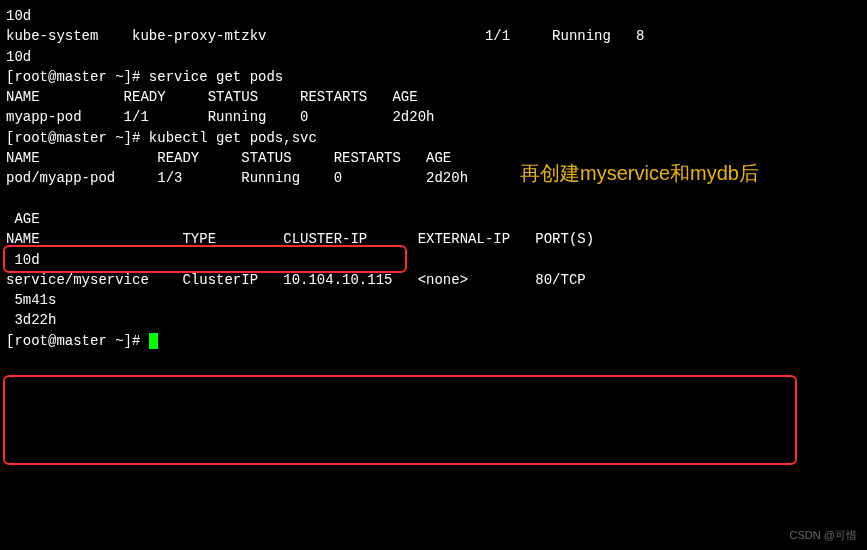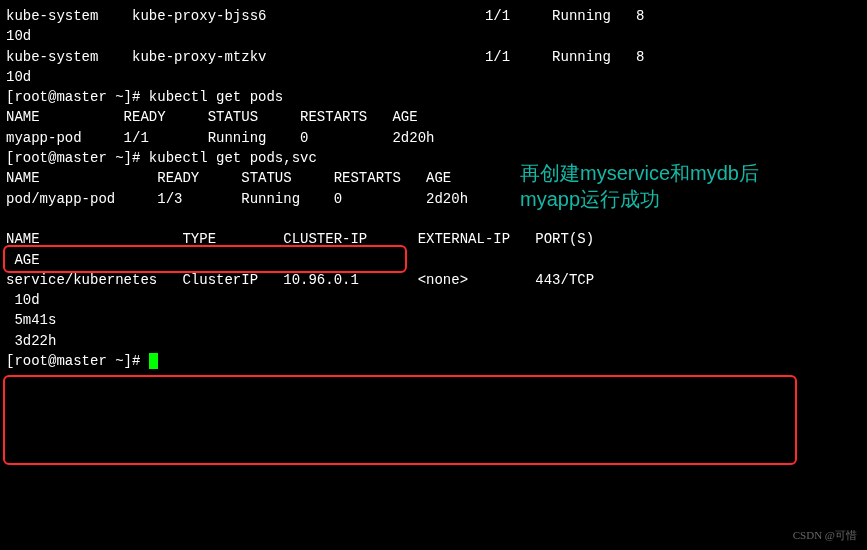--- a/index.html
+++ b/index.html
@@ -53,7 +53,6 @@
 <body>
 
 <div id="top-pods">
-    <div class="line">kube-system    kube-proxy-bjss6                          1/1     Running   8</div>
     <div class="line">10d</div>
     <div class="line">kube-system    kube-proxy-mtzkv                          1/1     Running   8</div>
     <div class="line">10d</div>

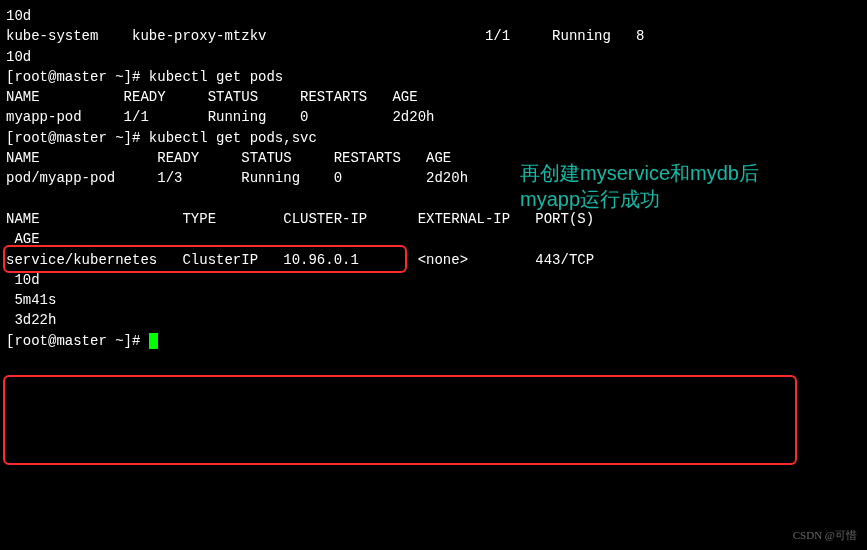--- a/index.html
+++ b/index.html
@@ -58,7 +58,7 @@
     <div class="line">10d</div>
   </div>
 
-<div class="line"><span>[root@master ~]# </span><span>kubectl get pods</span></div>
+<div class="line"><span>[root@master ~]# </span><span>service get pods</span></div>
 
 <div class="line"><span id="pods1-hdr">NAME          READY     STATUS     RESTARTS   AGE</span></div>
 <div class="line"><span id="pods1-row">myapp-pod     1/1       Running    0          2d20h</span></div>

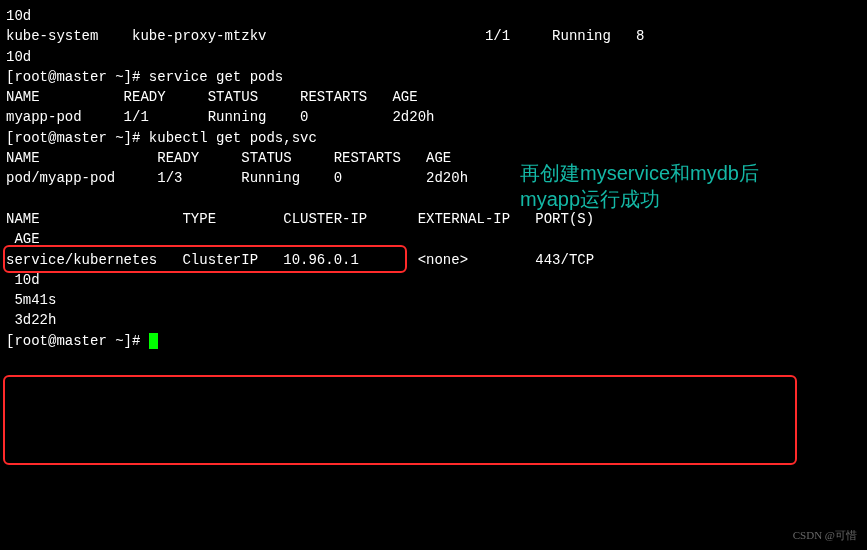--- a/index.html
+++ b/index.html
@@ -19,7 +19,7 @@
   .line { white-space: pre; }
   .red-annot {
     position: absolute;
-    color: #14b8a6;
+    color: #eab308;
     font-family: "SimSun","Songti SC","Microsoft YaHei",sans-serif;
     font-size: 20px;
     font-weight: 500;

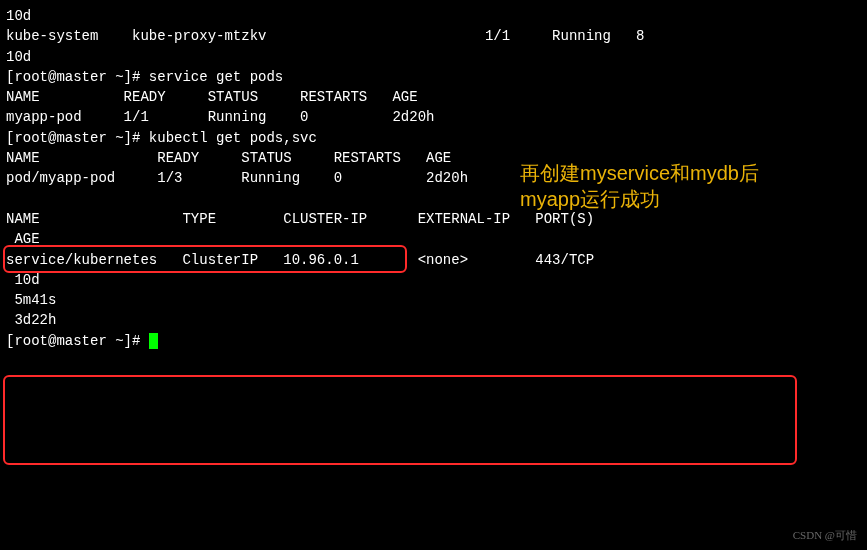--- a/index.html
+++ b/index.html
@@ -86,7 +86,6 @@
 
 <div class="red-annot" style="left:520px; top:160px;">
   <div>再创建myservice和mydb后</div>
-  <div>myapp运行成功</div>
 </div>
 
 <div class="watermark">CSDN @可惜</div>

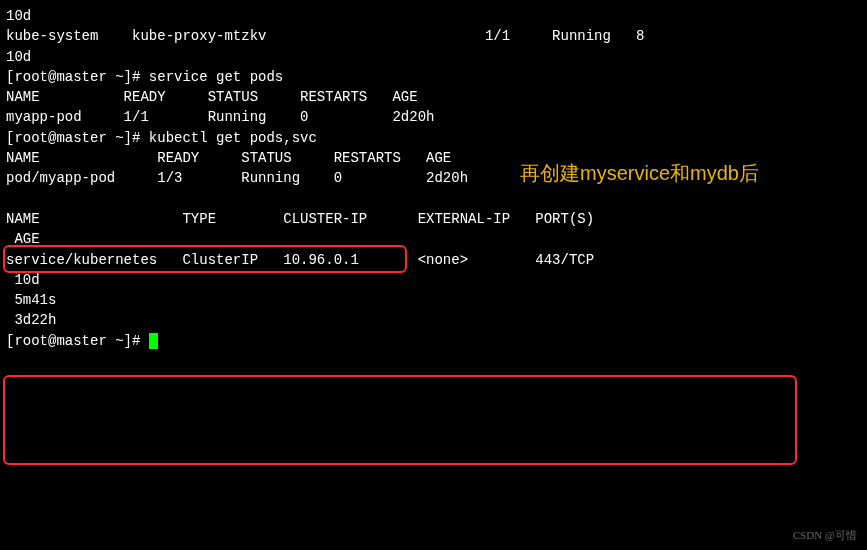--- a/index.html
+++ b/index.html
@@ -71,8 +71,8 @@
 <div class="line">&nbsp;</div>
 
 <div id="svc-block">
+    <div class="line"> AGE</div>
     <div class="line">NAME                 TYPE        CLUSTER-IP      EXTERNAL-IP   PORT(S)</div>
-    <div class="line"> AGE</div>
     <div class="line">service/kubernetes   ClusterIP   10.96.0.1       &lt;none&gt;        443/TCP</div>
     <div class="line"> 10d</div>
     <div class="line"> 5m41s</div>

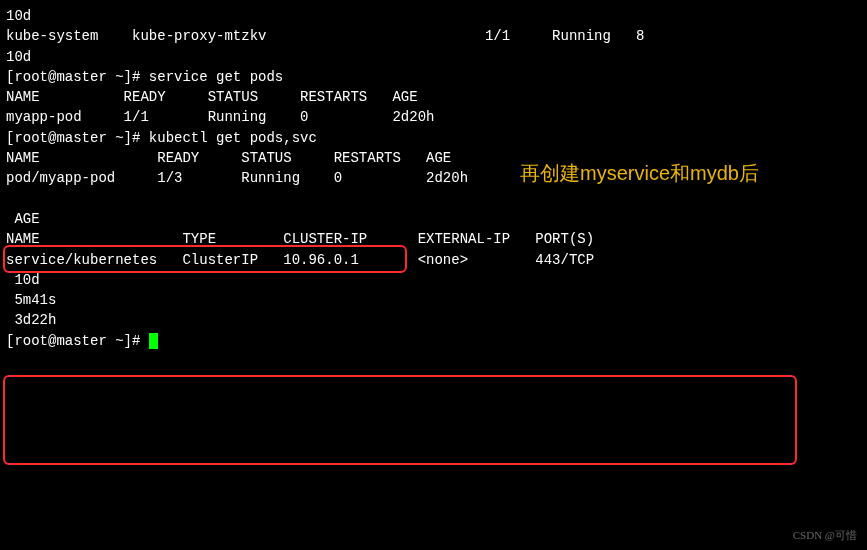--- a/index.html
+++ b/index.html
@@ -73,7 +73,6 @@
 <div id="svc-block">
     <div class="line"> AGE</div>
     <div class="line">NAME                 TYPE        CLUSTER-IP      EXTERNAL-IP   PORT(S)</div>
-    <div class="line">service/kubernetes   ClusterIP   10.96.0.1       &lt;none&gt;        443/TCP</div>
     <div class="line"> 10d</div>
     <div class="line"> 5m41s</div>
     <div class="line"> 3d22h</div>

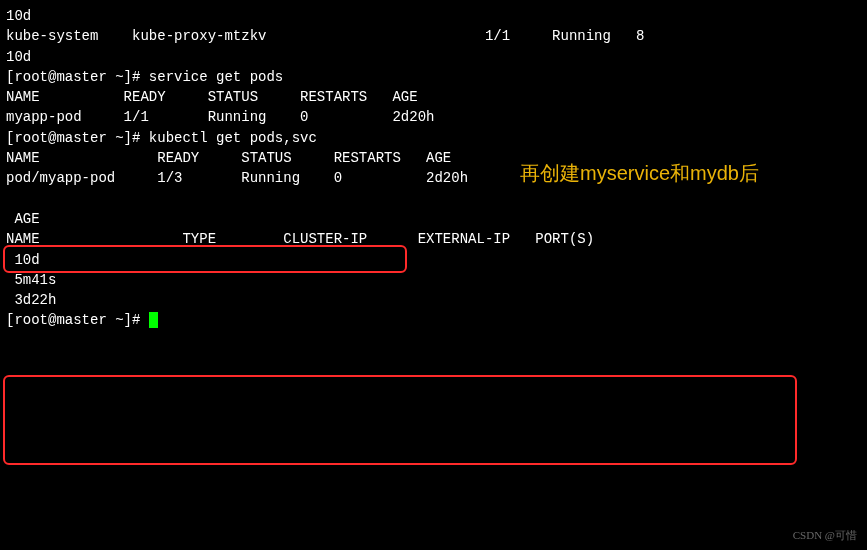--- a/index.html
+++ b/index.html
@@ -74,6 +74,7 @@
     <div class="line"> AGE</div>
     <div class="line">NAME                 TYPE        CLUSTER-IP      EXTERNAL-IP   PORT(S)</div>
     <div class="line"> 10d</div>
+    <div class="line">service/myservice    ClusterIP   10.104.10.115   &lt;none&gt;        80/TCP</div>
     <div class="line"> 5m41s</div>
     <div class="line"> 3d22h</div>
   </div>

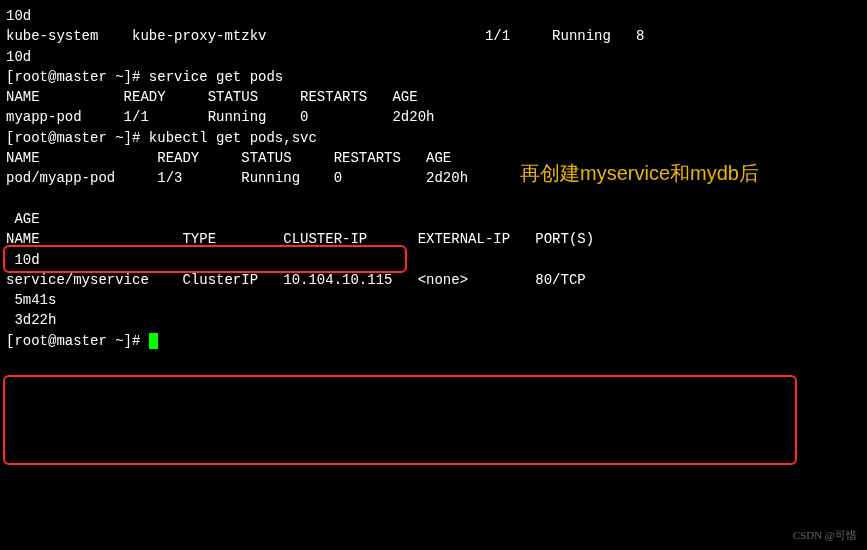--- a/index.html
+++ b/index.html
@@ -44,7 +44,7 @@
     bottom: 6px;
     right: 10px;
     color: #aaa;
-    font-family: Liberation Serif, serif;
+    font-family: Liberation Sans, sans-serif;
     font-size: 11px;
     opacity: 0.6;
   }

